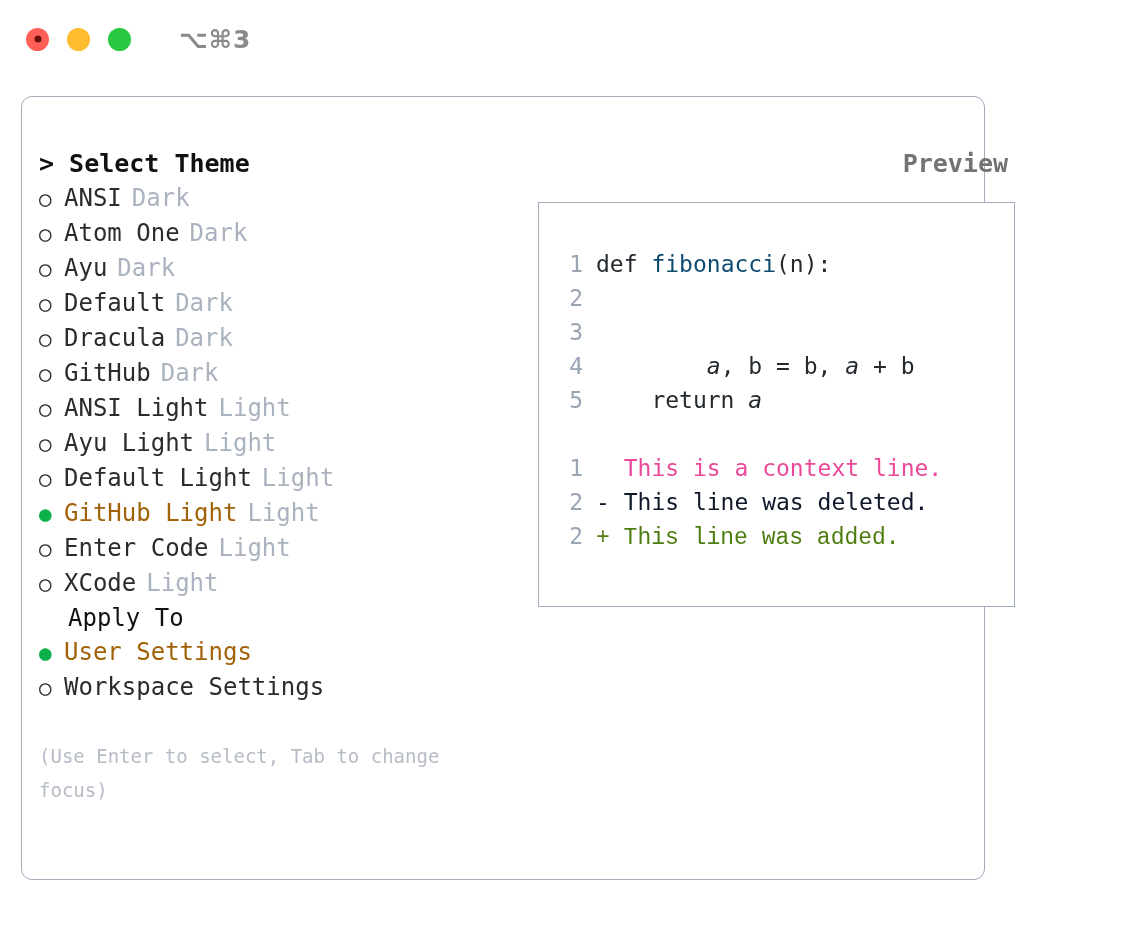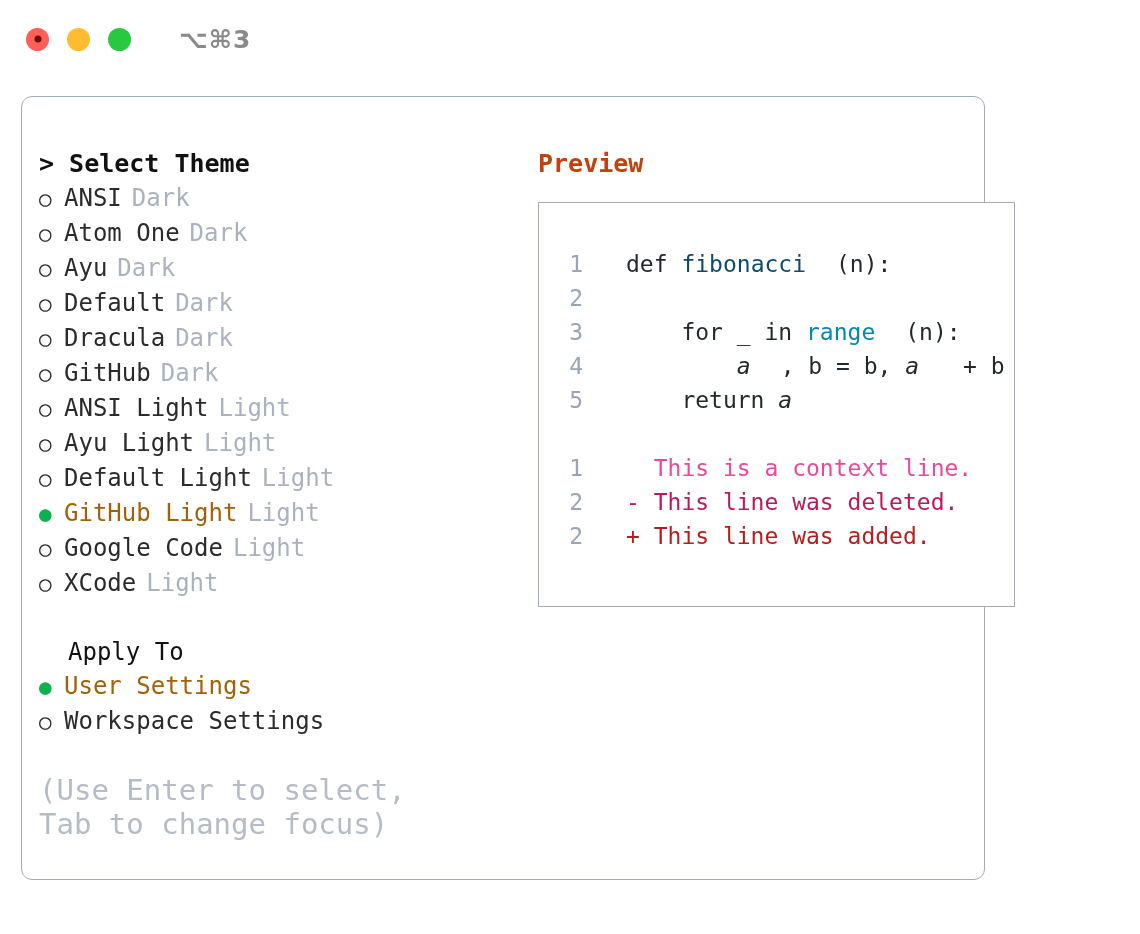--- a/index.html
+++ b/index.html
@@ -159,9 +159,10 @@
   .preview-title {
     font-size: 25px;
     font-weight: 700;
-    color: #c2410c;
-    line-height: 34px;
-    white-space: pre;
+    color: #737373;
+    line-height: 34px;
+    white-space: pre;
+    text-align: right;
   }
 
   .preview-box {

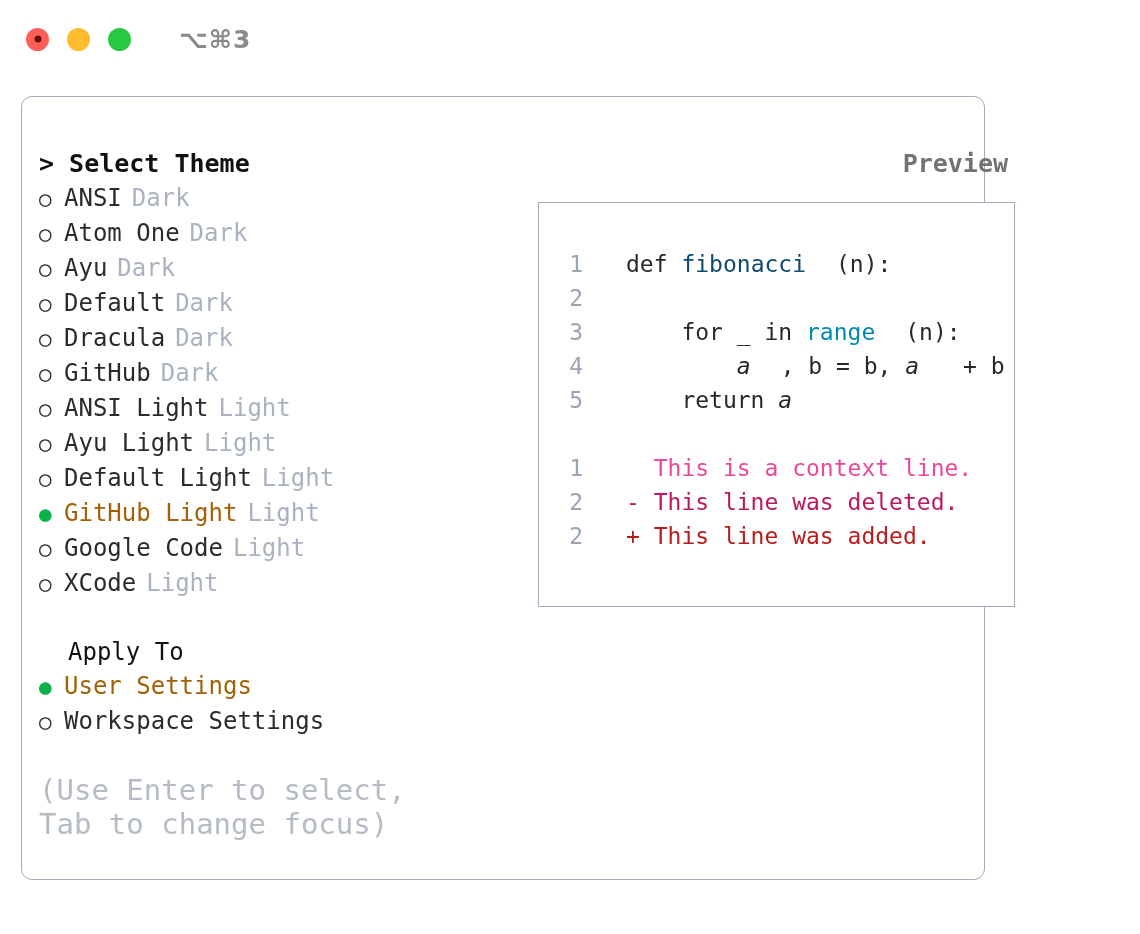--- a/index.html
+++ b/index.html
@@ -189,7 +189,7 @@
     color: #9aa5b4;
     margin-right: 13px;
   }
-  .ctext { color: #24292e; margin-left: 30px; }
+  .ctext { color: #24292e; }
 
   .tok-func  { color: #0c4a6e; }
   .tok-num   { color: #038a84; }

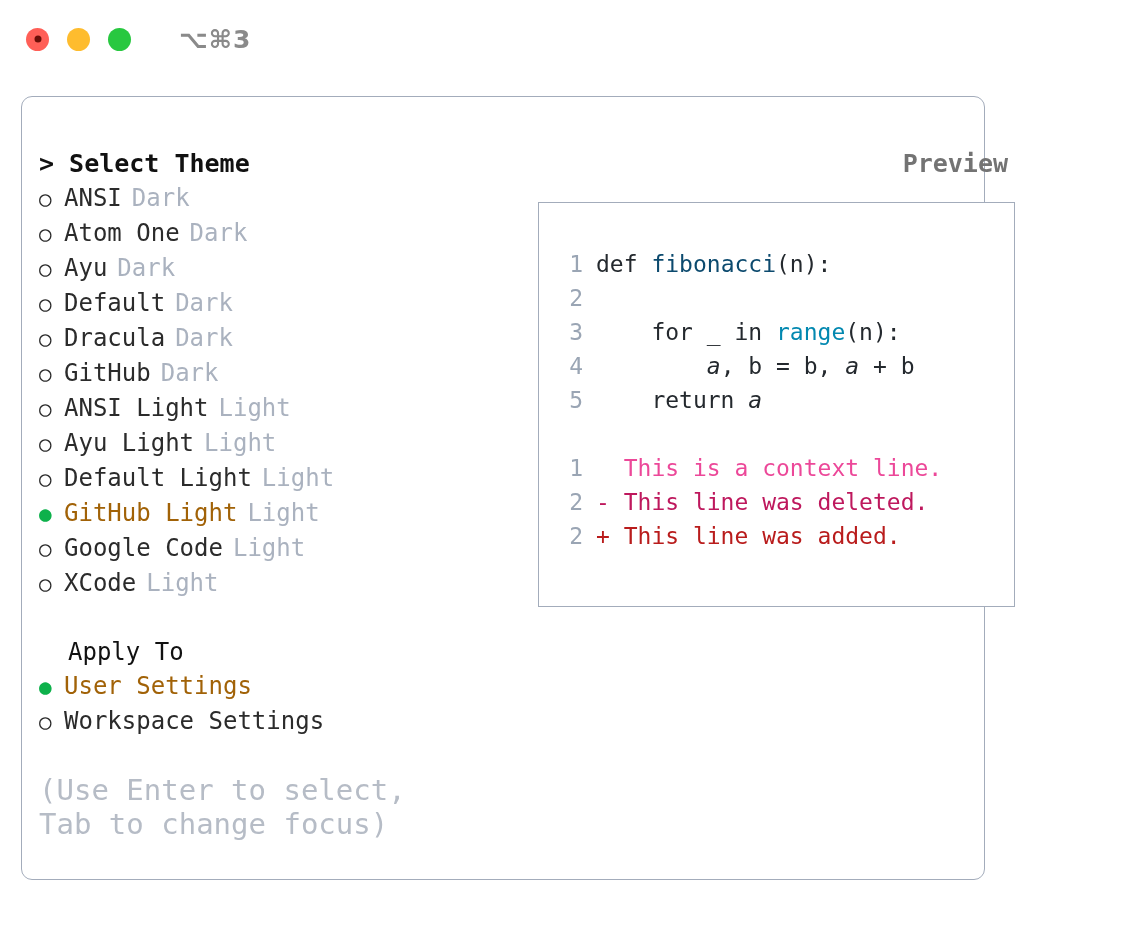--- a/index.html
+++ b/index.html
@@ -255,7 +255,7 @@
           <div id="code-sample">
               <div class="code-line"><span class="lnum">1</span><span><span class="ctext">def </span><span class="tok-func">fibonacci</span><span class="ctext">(n):</span></span></div>
               <div class="code-line"><span class="lnum">2</span></div>
-              <div class="code-line"><span class="lnum">3</span><span><span class="ctext">    for _ in </span><span class="tok-build">range</span><span class="ctext">(n):</span></span></div>
+              <div class="code-line"><span class="lnum">3</span></div>
               <div class="code-line"><span class="lnum">4</span><span><span class="ctext">        </span><span class="tok-var">a</span><span class="ctext">, b = b, </span><span class="tok-var">a</span><span class="ctext"> + b</span></span></div>
               <div class="code-line"><span class="lnum">5</span><span><span class="ctext">    return </span><span class="tok-var">a</span></span></div>
             </div>

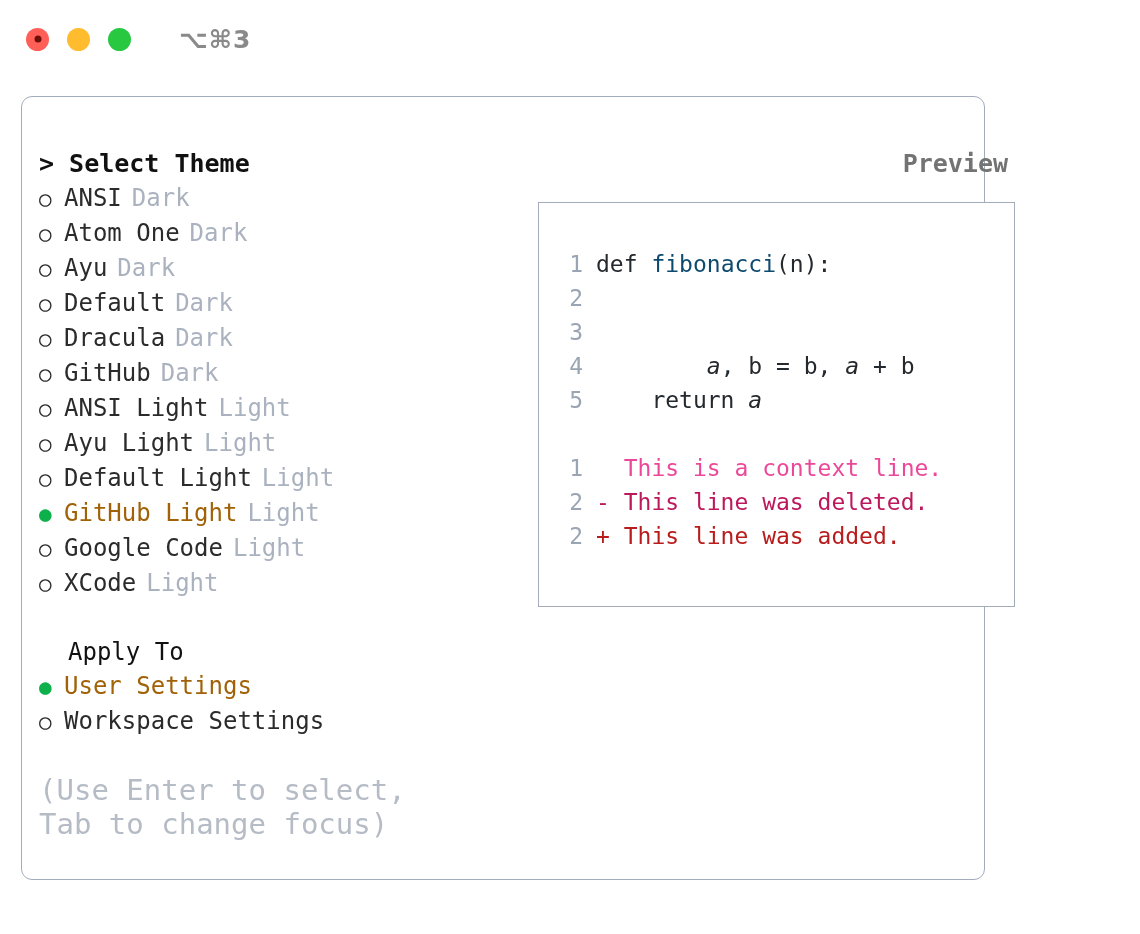--- a/index.html
+++ b/index.html
@@ -198,7 +198,7 @@
 
   .diff-gap { height: 34px; }
   .diff-context .ctext { color: #ec4899; }
-  .diff-del .ctext { color: #be185d; }
+  .diff-del .ctext { color: #0f172a; }
   .diff-add .ctext { color: #b91c1c; }
 </style>
 </head>

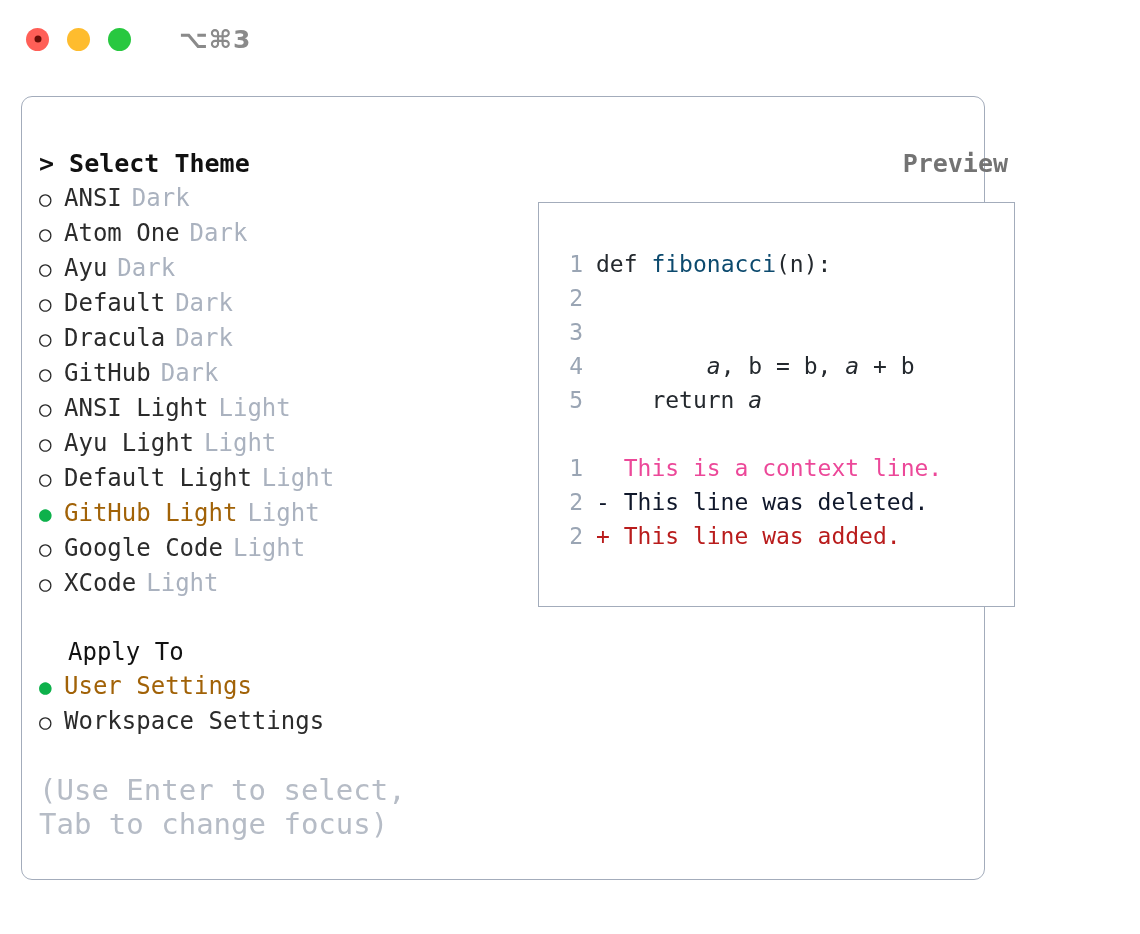--- a/index.html
+++ b/index.html
@@ -233,7 +233,7 @@
             <div class="theme-row"><span class="bullet">○</span><span class="theme-name">Ayu Light</span><span class="theme-kind">Light</span></div>
             <div class="theme-row"><span class="bullet">○</span><span class="theme-name">Default Light</span><span class="theme-kind">Light</span></div>
             <div class="theme-row selected"><span class="bullet filled">●</span><span class="theme-name">GitHub Light</span><span class="theme-kind">Light</span></div>
-            <div class="theme-row"><span class="bullet">○</span><span class="theme-name">Google Code</span><span class="theme-kind">Light</span></div>
+            <div class="theme-row"><span class="bullet">○</span><span class="theme-name">Enter Code</span><span class="theme-kind">Light</span></div>
             <div class="theme-row"><span class="bullet">○</span><span class="theme-name">XCode</span><span class="theme-kind">Light</span></div>
           </div>
 

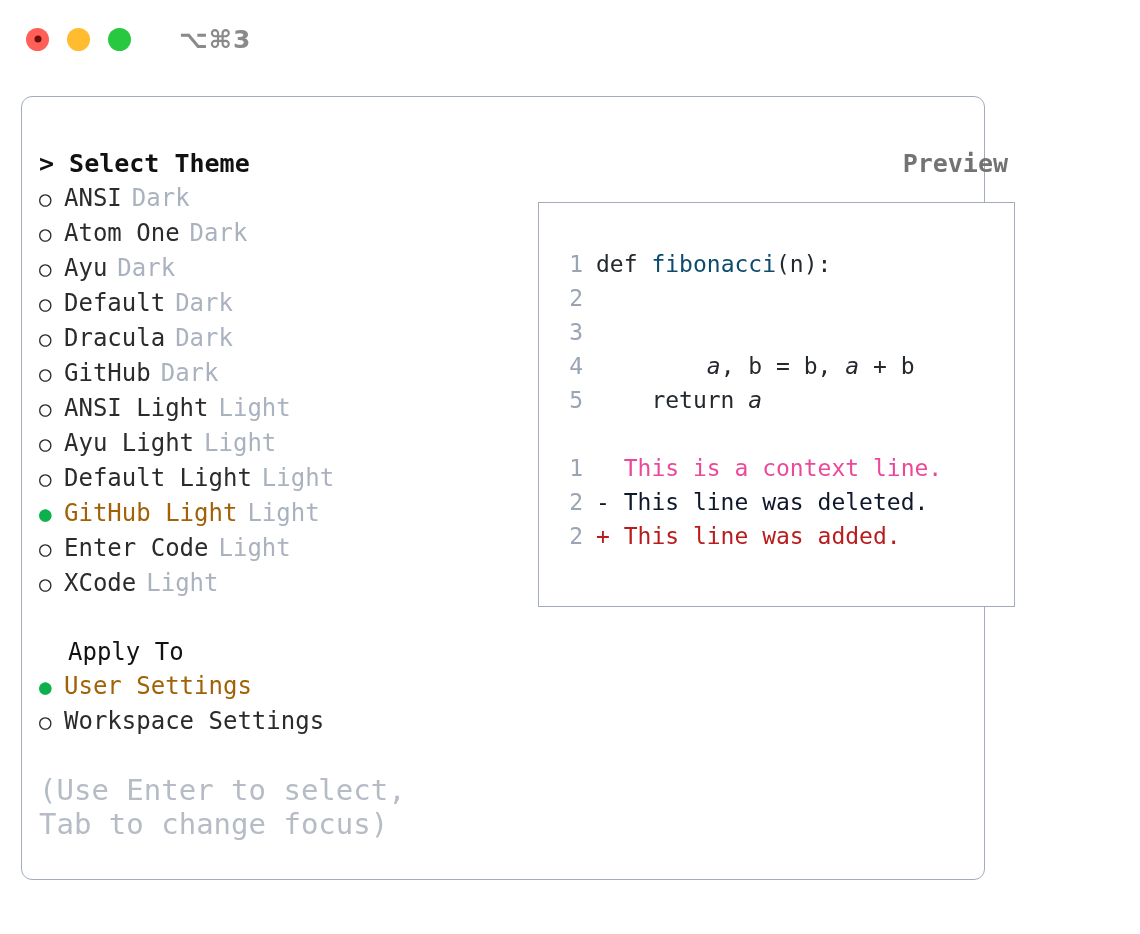--- a/index.html
+++ b/index.html
@@ -199,7 +199,7 @@
   .diff-gap { height: 34px; }
   .diff-context .ctext { color: #ec4899; }
   .diff-del .ctext { color: #0f172a; }
-  .diff-add .ctext { color: #b91c1c; }
+  .diff-add .ctext { color: #4d7c0f; font-family: Liberation Mono, monospace; }
 </style>
 </head>
 <body>

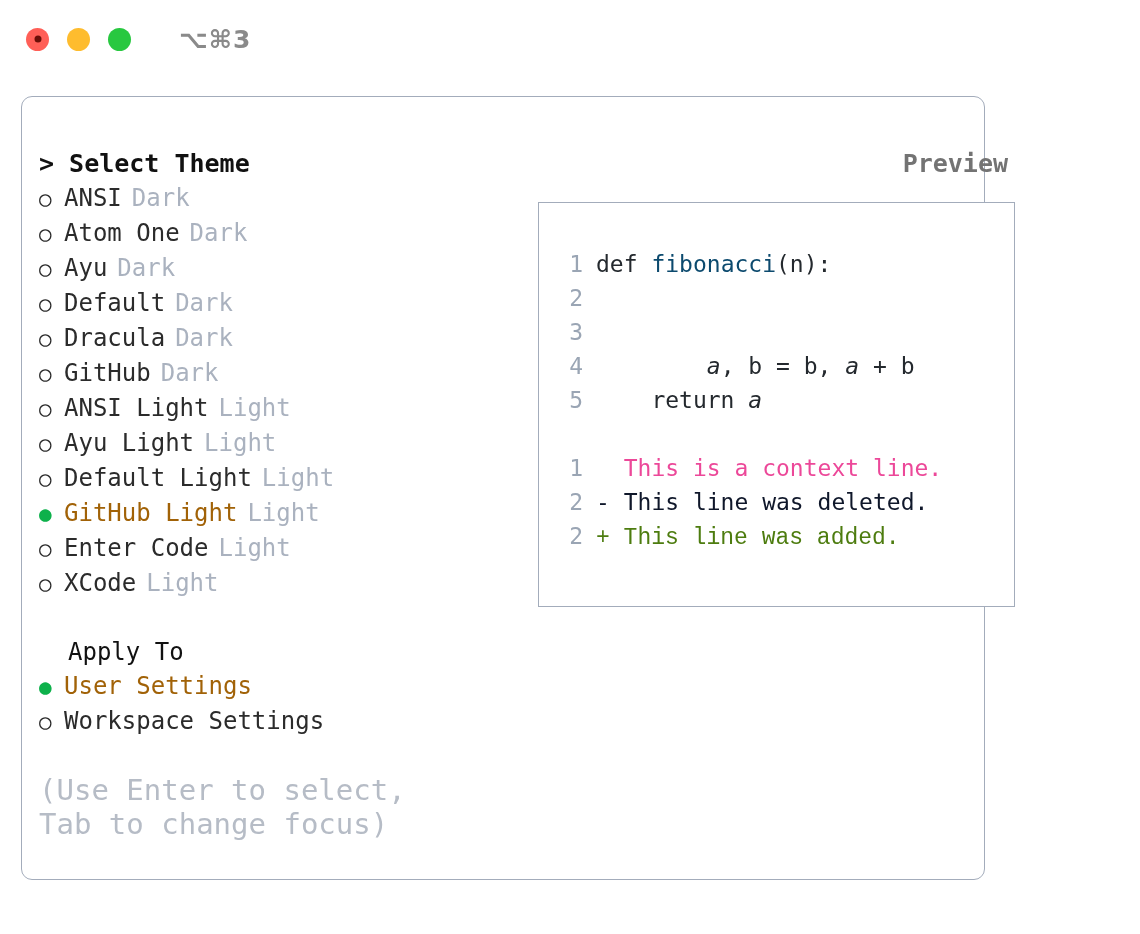--- a/index.html
+++ b/index.html
@@ -131,7 +131,7 @@
     margin-left: 10px;
   }
 
-  .apply-block { margin-top: 34px; }
+  .apply-block { }
   .apply-title {
     font-size: 24px;
     color: #111111;

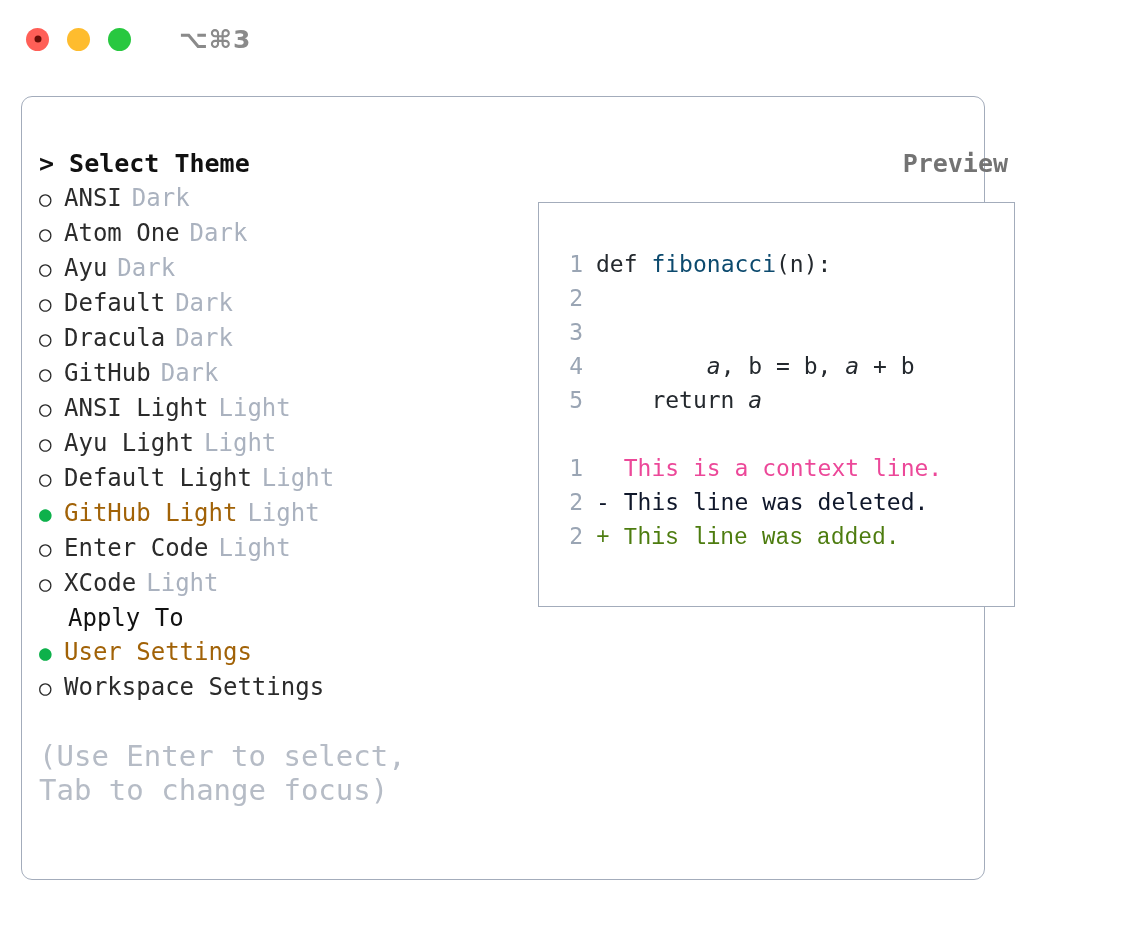--- a/index.html
+++ b/index.html
@@ -142,7 +142,7 @@
 
   .hint {
     margin-top: 34px;
-    font-size: 29px;
+    font-size: 19px;
     line-height: 34px;
     color: #b6bcc6;
     width: 410px;

